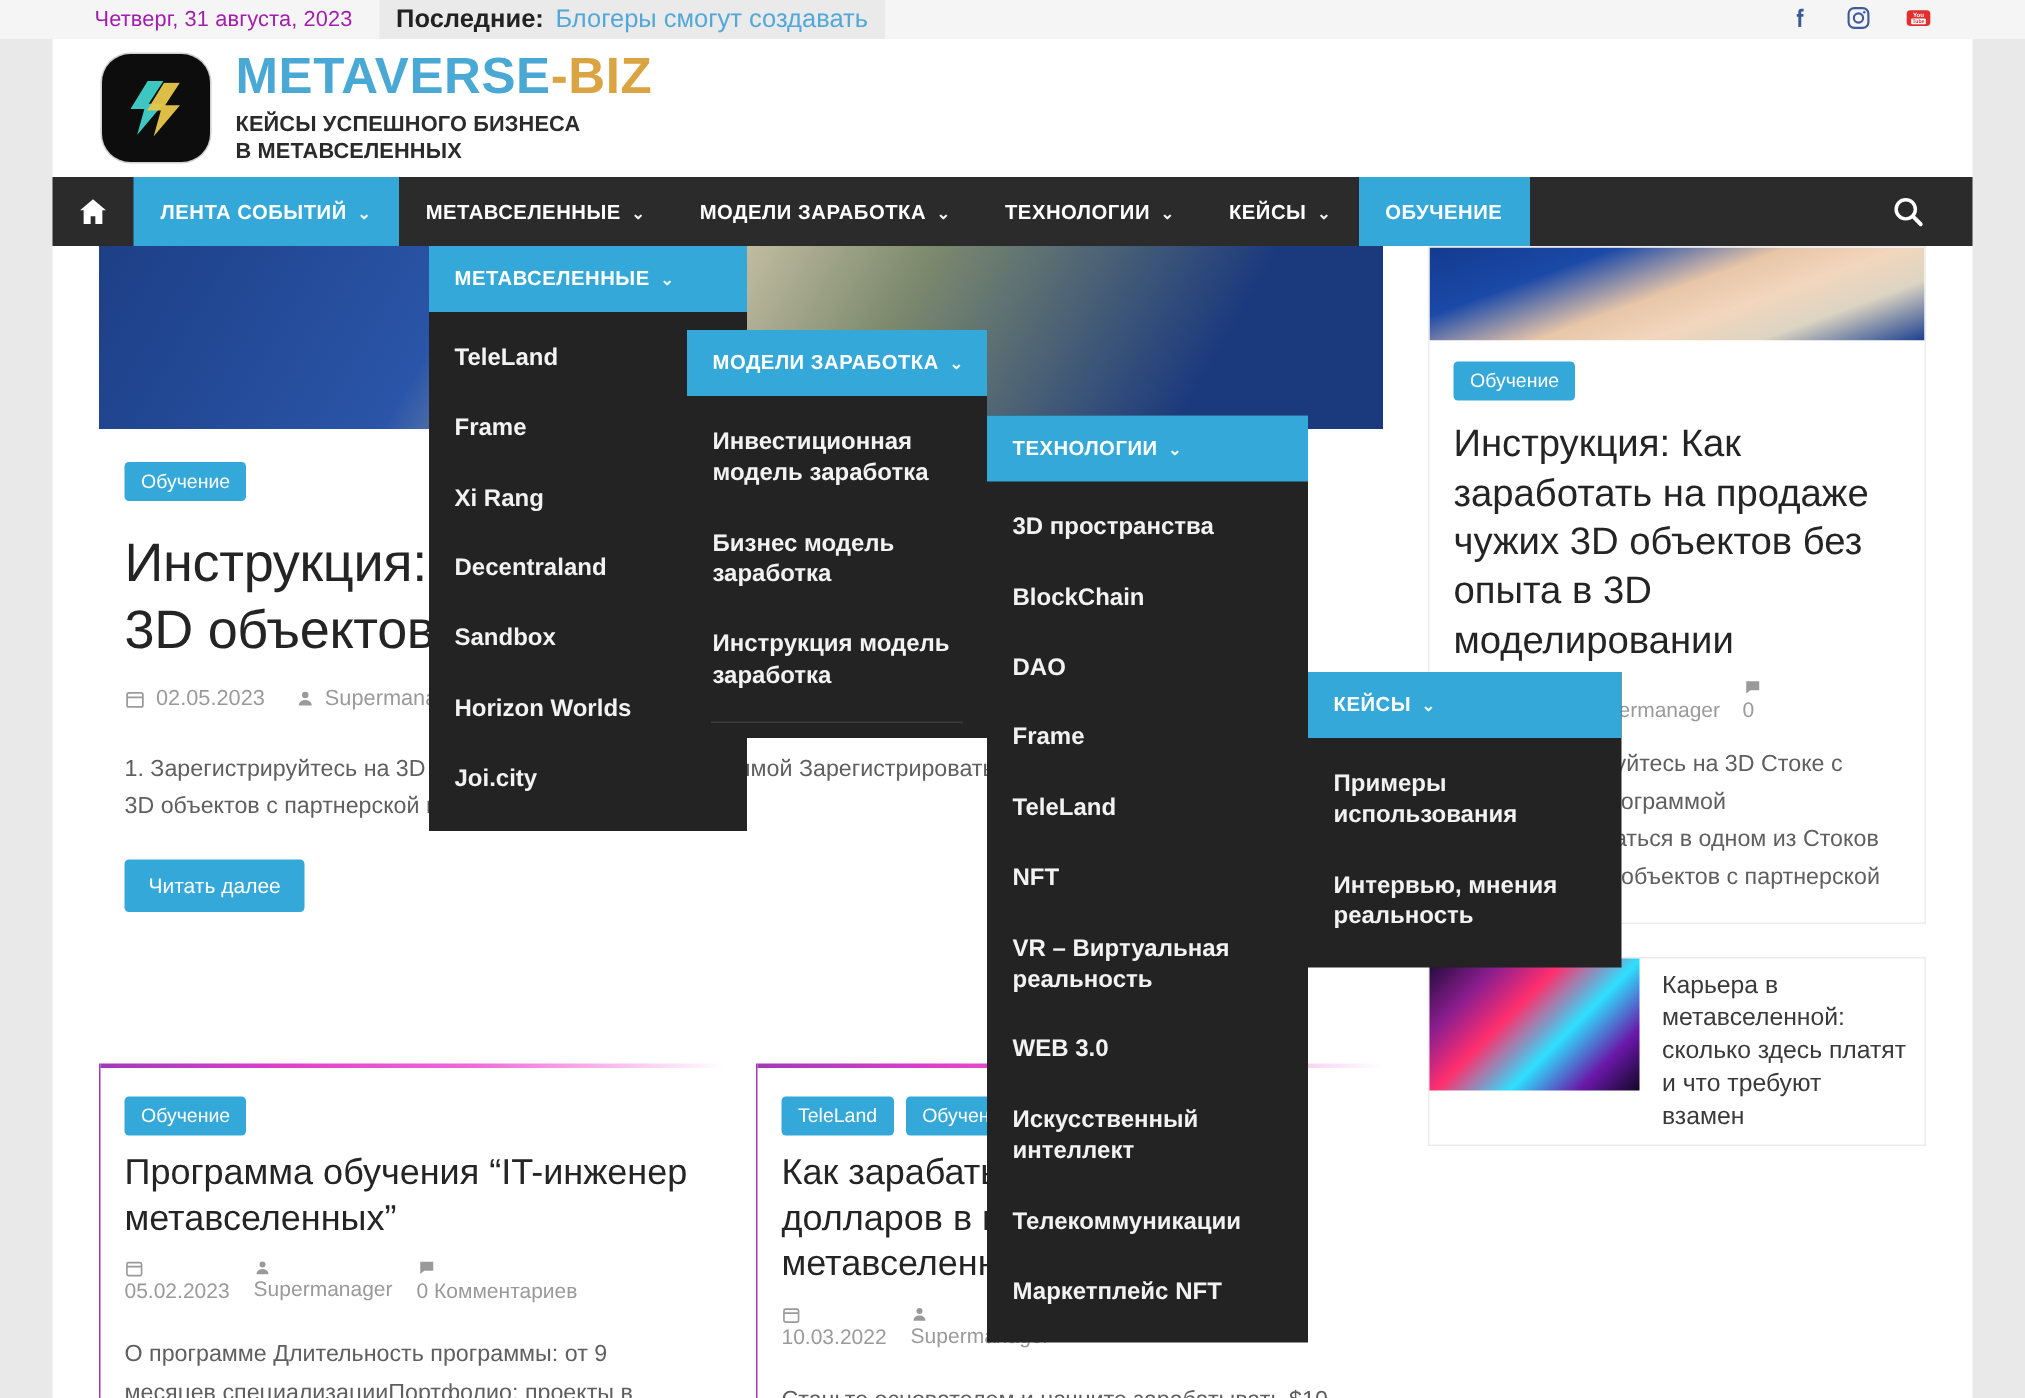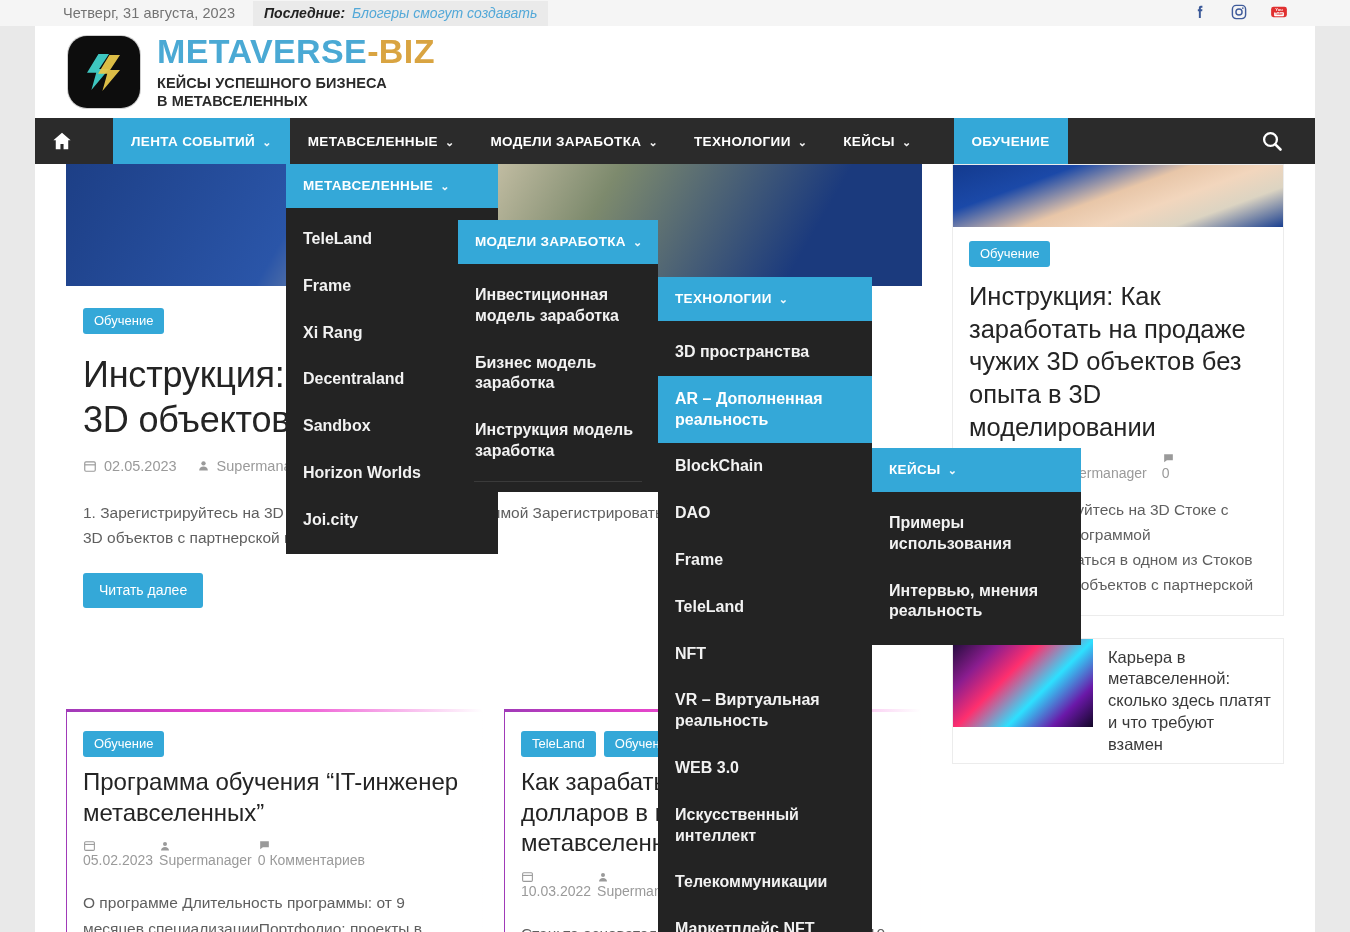--- a/index.html
+++ b/index.html
@@ -25,7 +25,7 @@
   }
   .topbar-date {
     margin-left: 63px;
-    font-size: 14.5px; color: #737373;
+    font-size: 14.5px; color: #a21caf;
     letter-spacing: .1px;
     white-space: nowrap;
   }

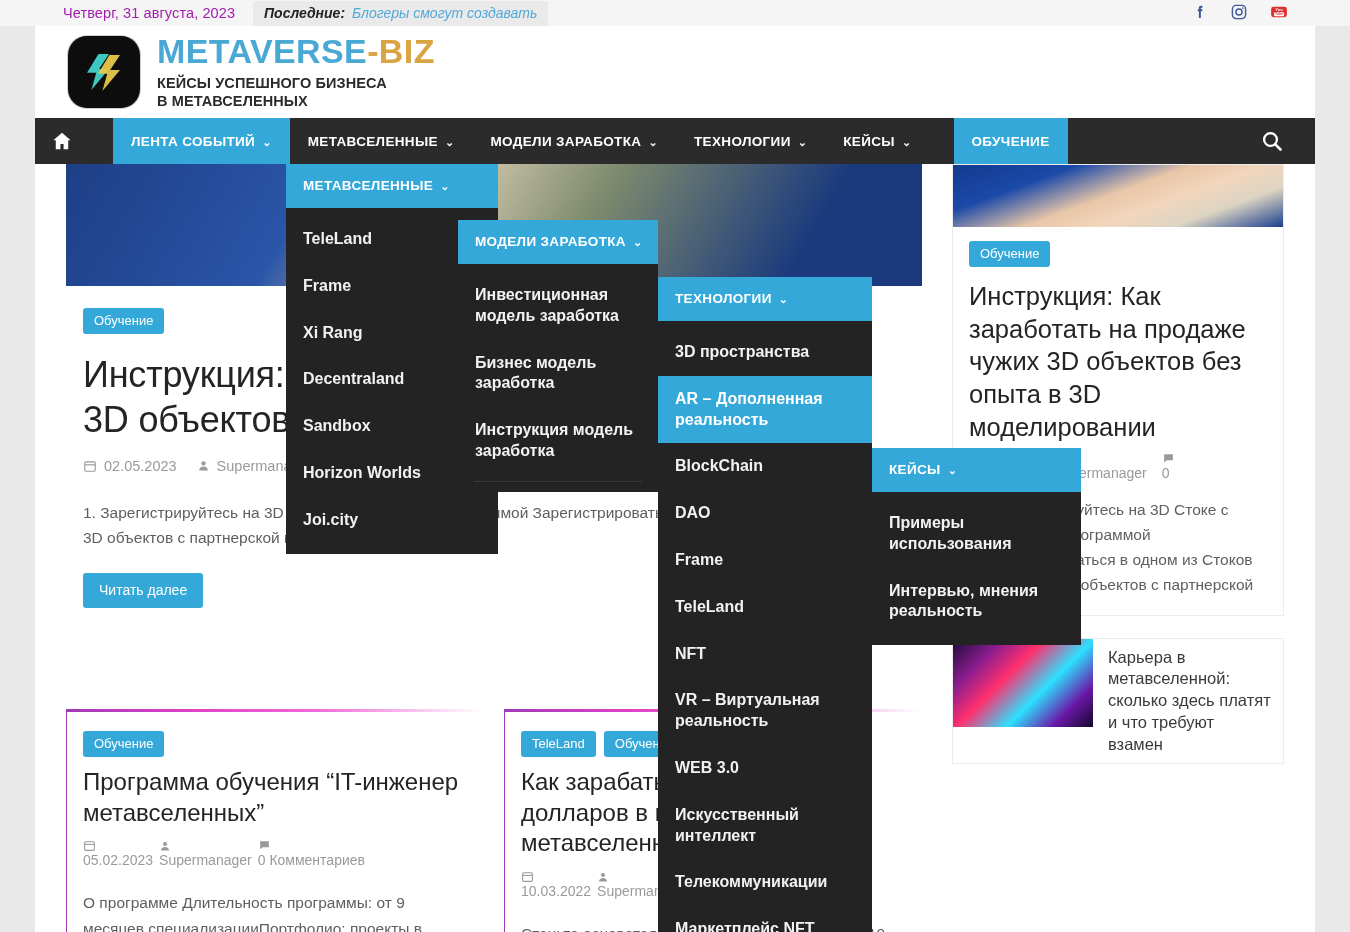--- a/index.html
+++ b/index.html
@@ -33,9 +33,8 @@
     margin-left: 18px;
     background: #eaeaea;
     padding: 4px 11px 5px 11px;
-    font-size: 14px;
+    font-size: 17px;
     white-space: nowrap;
-    font-style: italic;
   }
   .breaking b { color: #222; font-weight: 700; }
   .breaking a { color: #52a8d8; text-decoration: none; margin-left: 3px; }

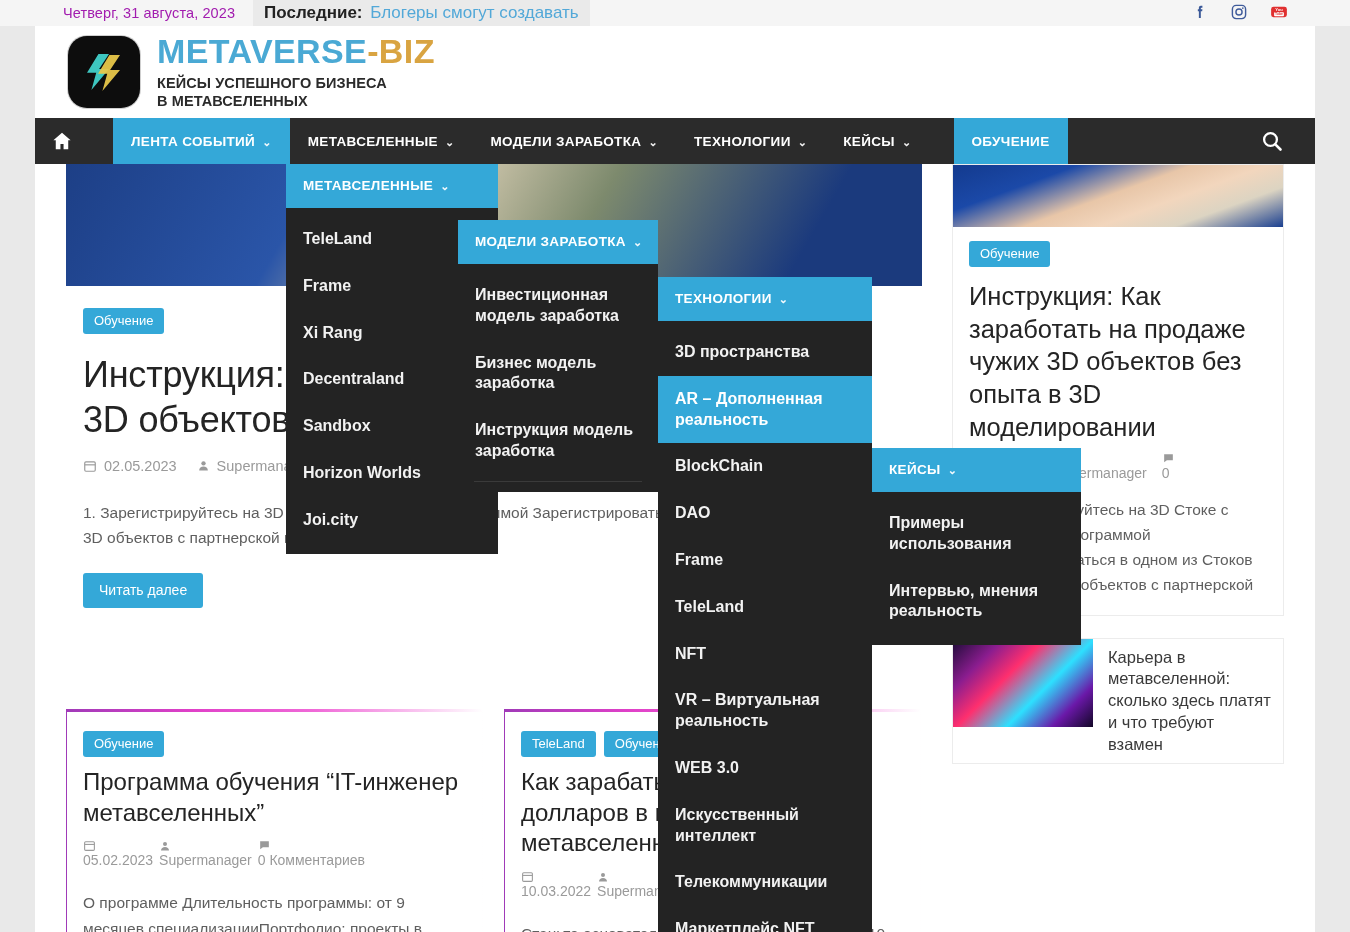--- a/index.html
+++ b/index.html
@@ -105,7 +105,7 @@
     cursor: pointer;
     white-space: nowrap;
   }
-  .nav-item.active { background: #34a8d8; margin-left: 24px; }
+  .nav-item.active { background: #34a8d8; }
   .caret { display: inline-block; font-size: 11px; opacity: .95; transform: translateY(1px); }
   .nav-search {
     margin-left: auto; width: 86px;

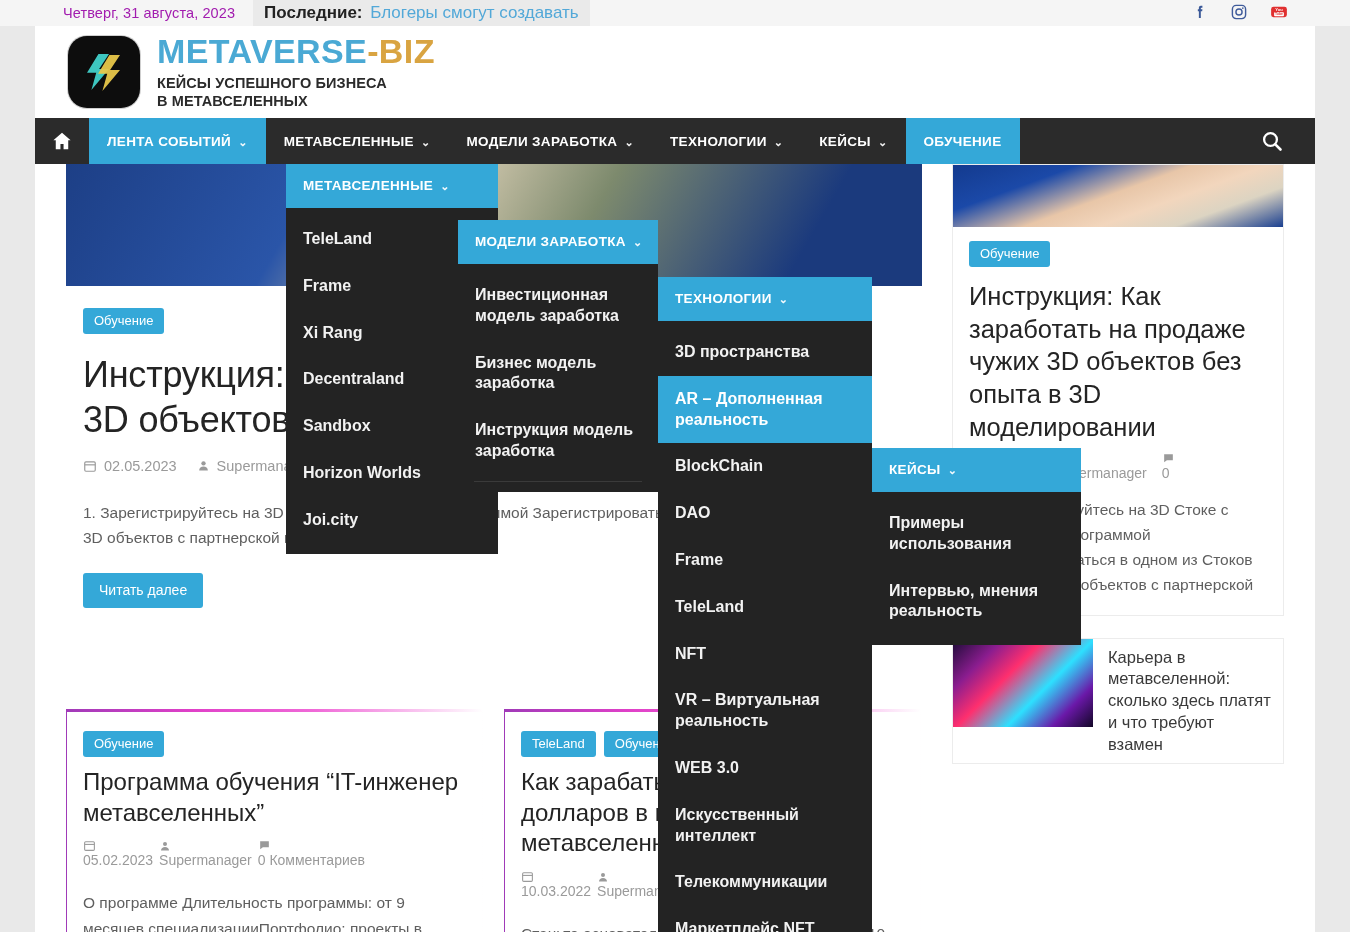--- a/index.html
+++ b/index.html
@@ -557,7 +557,6 @@
       </div>
       <div class="dd-list">
         <div class="dd-item">3D пространства</div>
-        <div class="dd-item hl">AR – Дополненная реальность</div>
         <div class="dd-item">BlockChain</div>
         <div class="dd-item">DAO</div>
         <div class="dd-item">Frame</div>

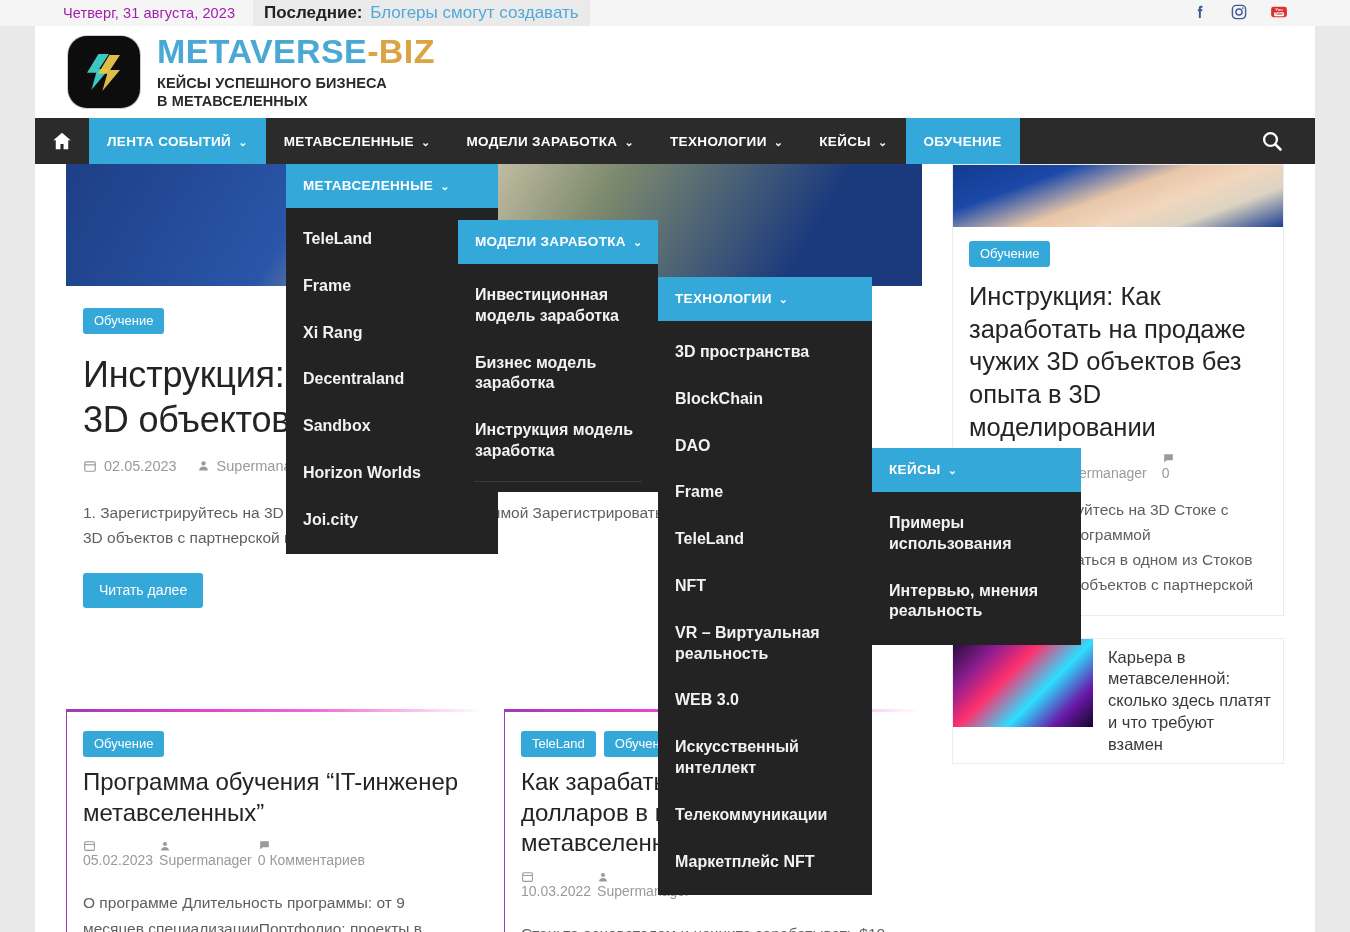--- a/index.html
+++ b/index.html
@@ -209,7 +209,7 @@
     line-height: 1.28;
   }
   .card-meta {
-    display: flex; align-items: flex-end; gap: 6px;
+    display: flex; align-items: flex-start; gap: 16px;
     margin-top: 11px; color: #9a9a9a; font-size: 14px;
   }
   .card-excerpt {

